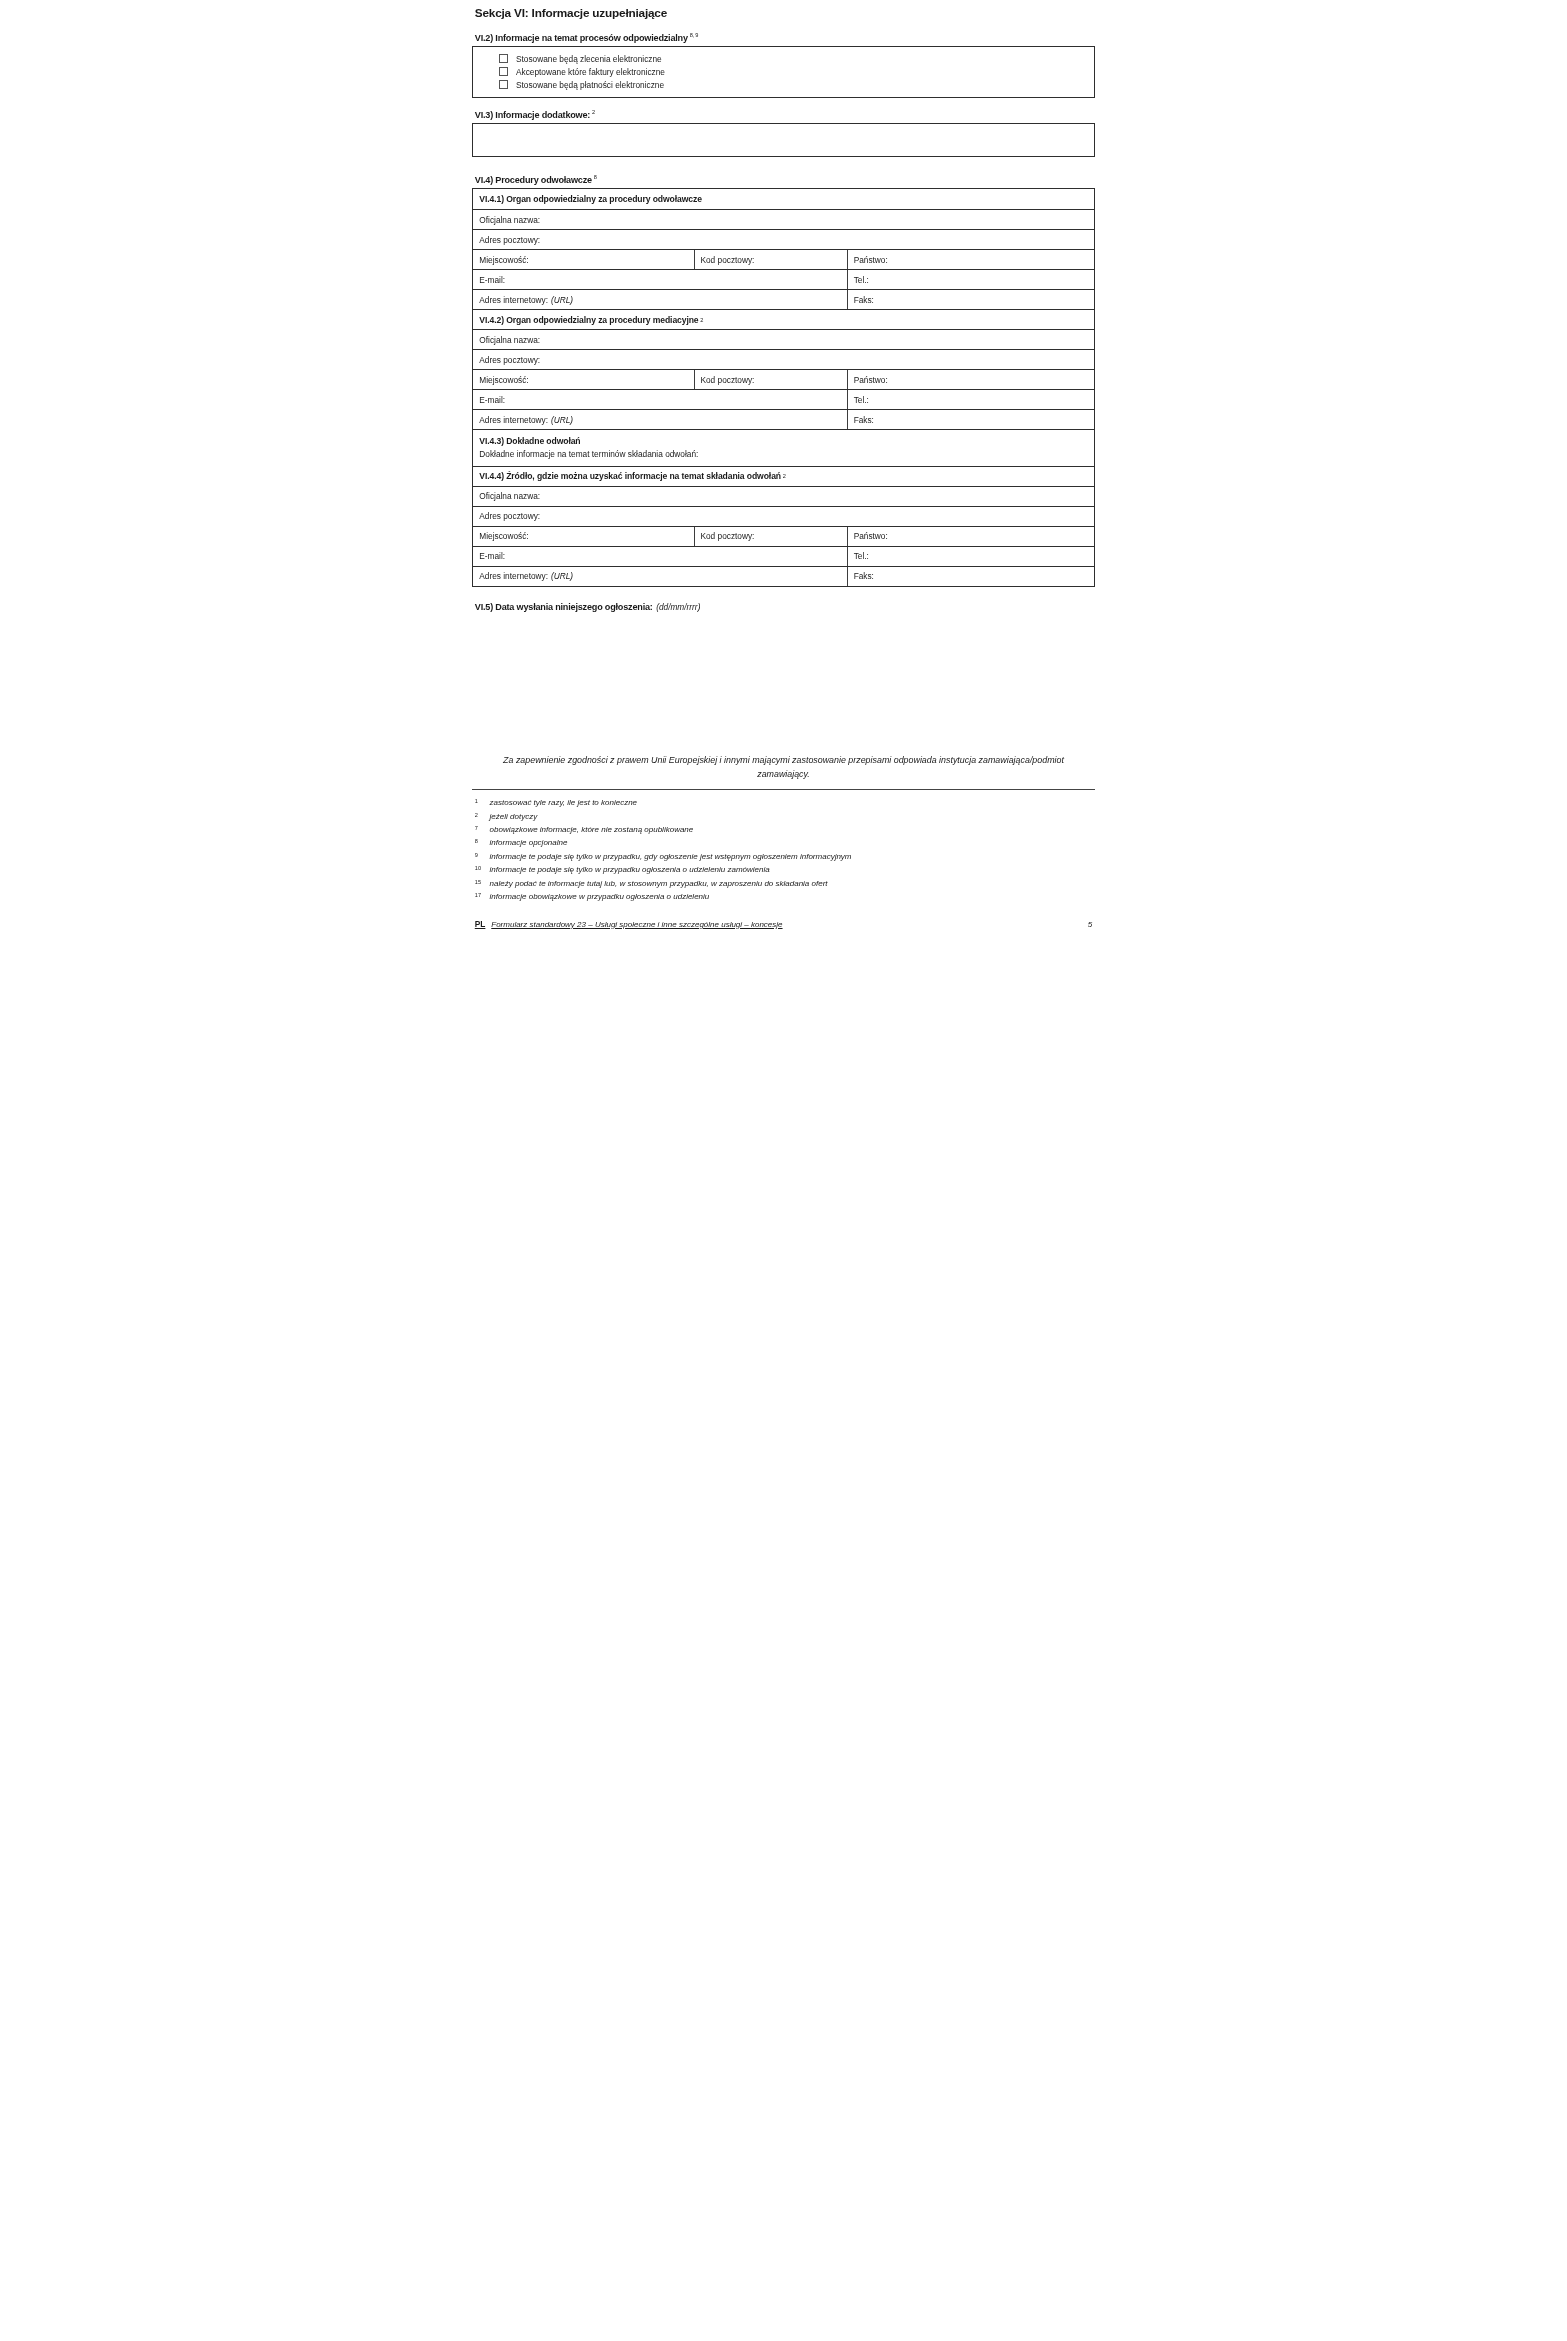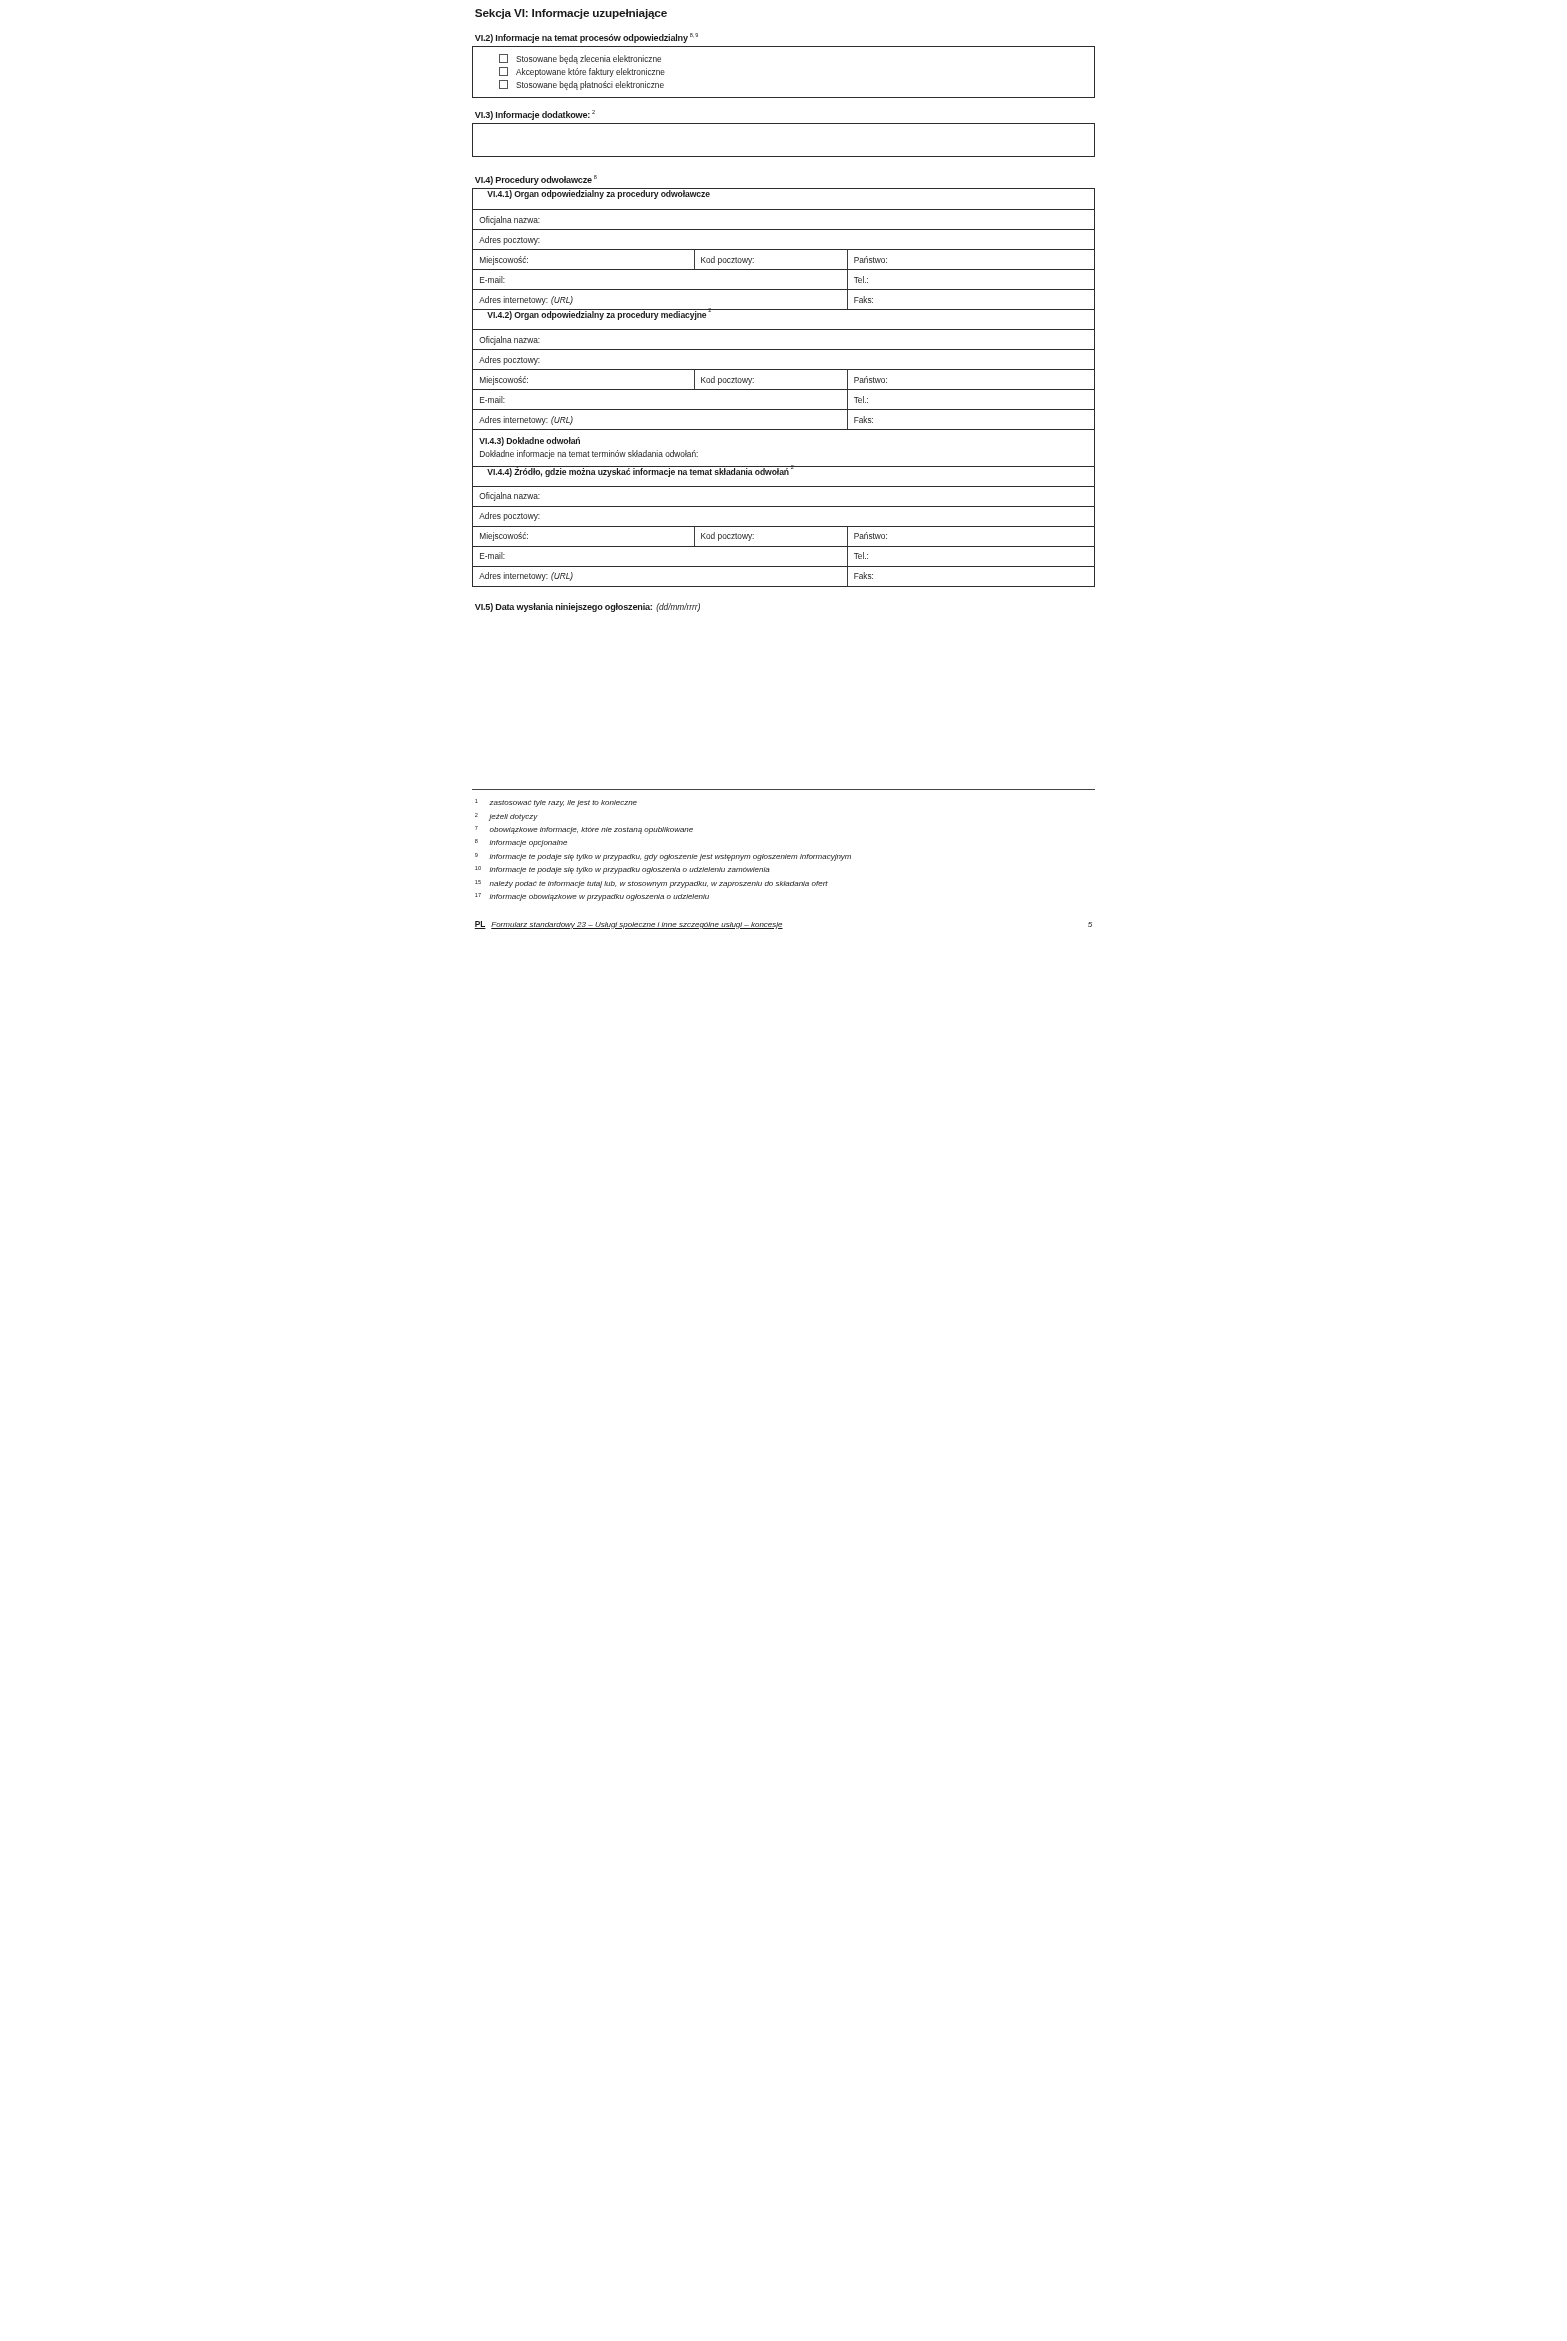--- a/index.html
+++ b/index.html
@@ -24,8 +24,8 @@
   .row{display:flex;align-items:stretch;box-sizing:border-box;}
   .row + .row{border-top:0.6px solid #2e2e2e;}
   .row-h{height:20px;}
-  .hdr-cell{display:flex;width:100%;padding-left:5.9px;
-            font-weight:bold;font-size:8.6px;letter-spacing:-0.1px;margin-left:8px;}
+  .hdr-cell{display:flex;align-items:center;width:100%;padding-left:5.9px;
+            font-weight:bold;font-size:8.6px;letter-spacing:-0.1px;}
   .cell{display:flex;align-items:center;box-sizing:border-box;padding-left:5.9px;font-size:8.3px;}
   .full{width:100%;}
   .c35{width:35.5%;}

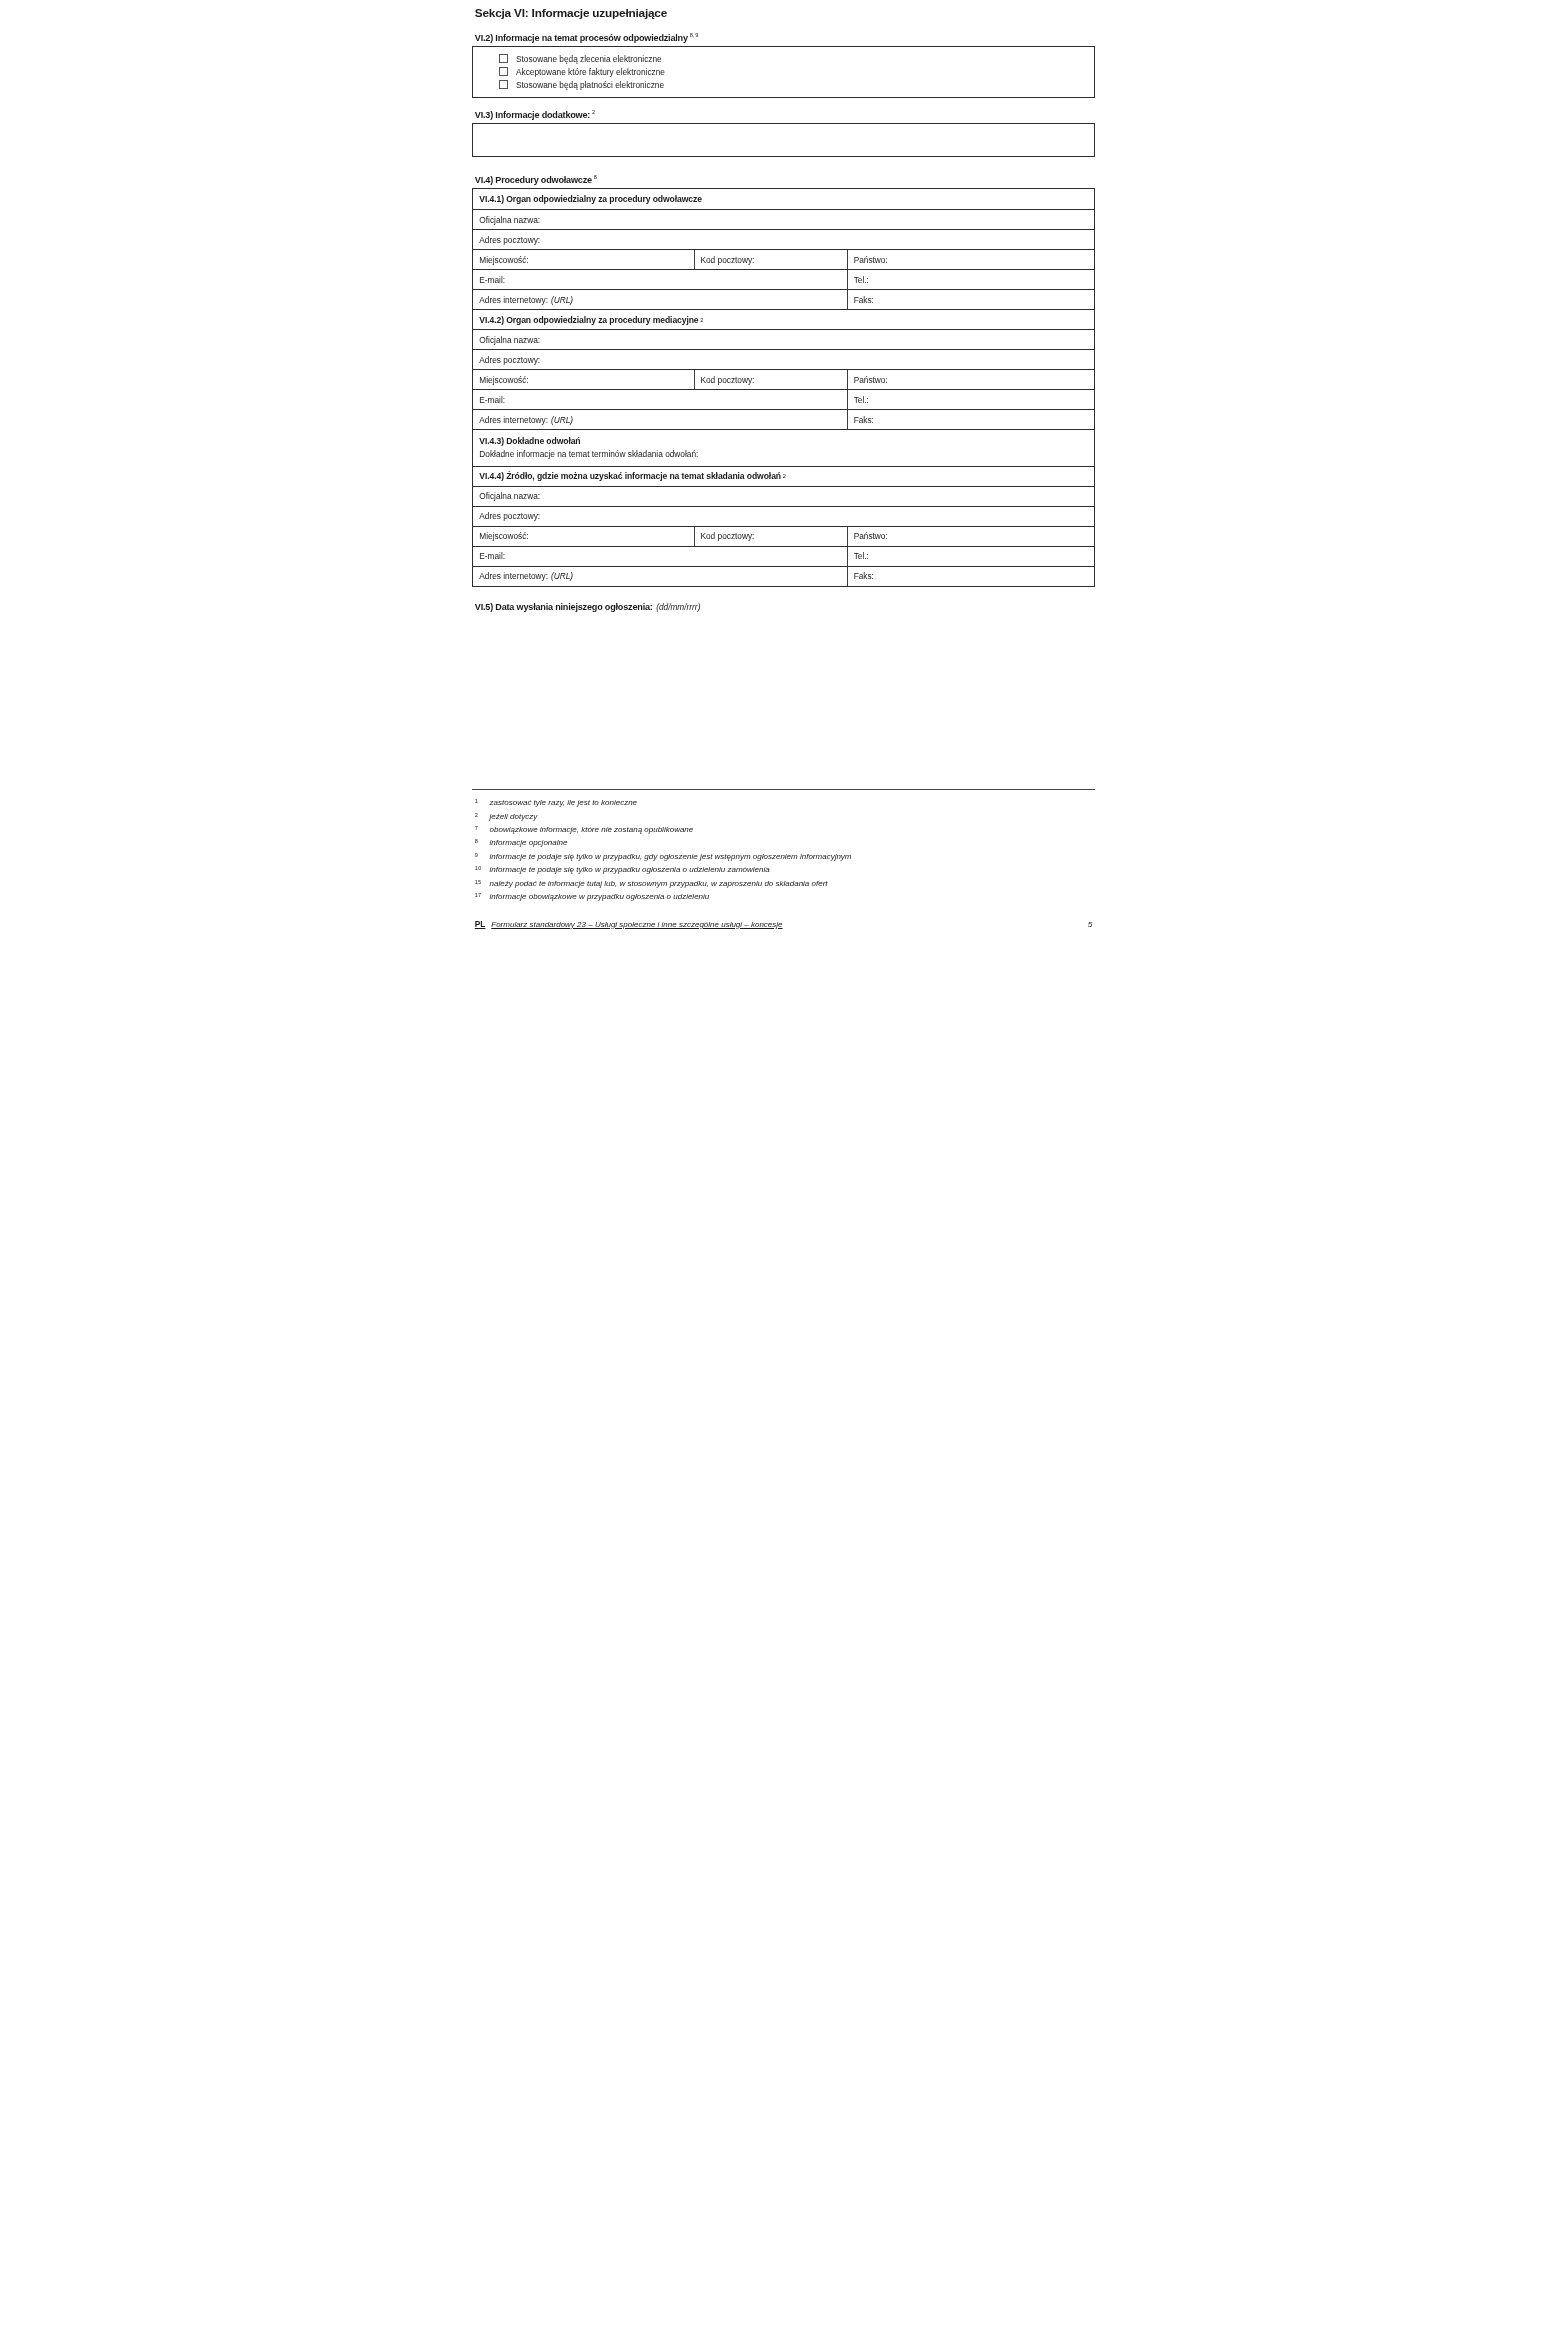--- a/index.html
+++ b/index.html
@@ -231,6 +231,7 @@
   <h2 class="h2 vi5"><span>VI.5) Data wysłania niniejszego ogłoszenia:</span><span class="vi5-hint">(dd/mm/rrrr)</span></h2>
 
   <div class="bottom">
+    <div class="legal">Za zapewnienie zgodności z prawem Unii Europejskiej i innymi mającymi zastosowanie przepisami odpowiada instytucja zamawiająca/podmiot zamawiający.</div>
     <hr class="rule">
     <div class="footnotes">
       <div class="fn-row"><span class="fn-num">1</span><span class="fn-text">zastosować tyle razy, ile jest to konieczne</span></div>

